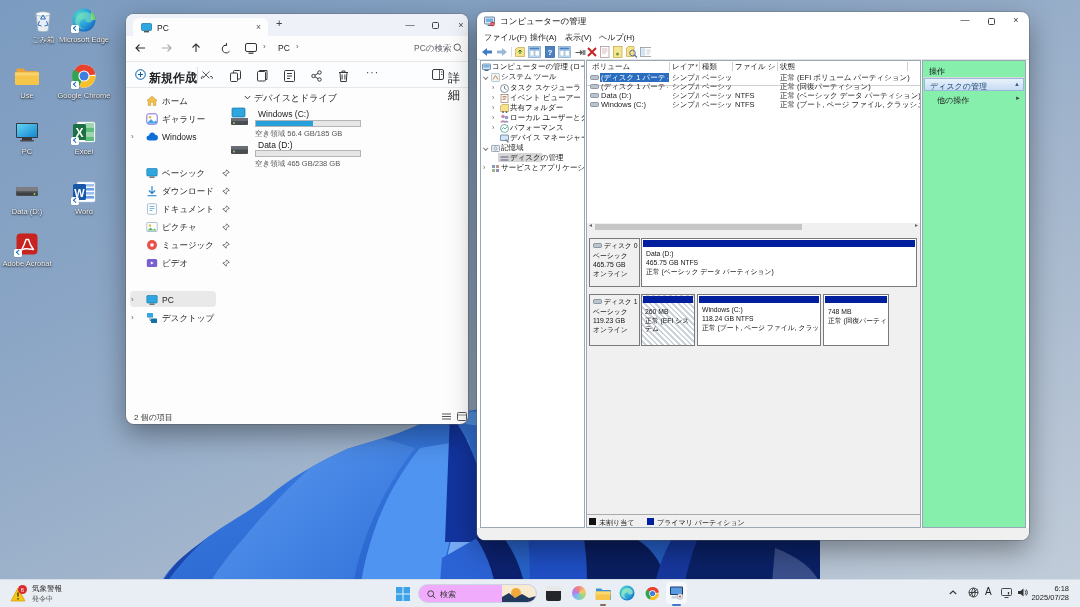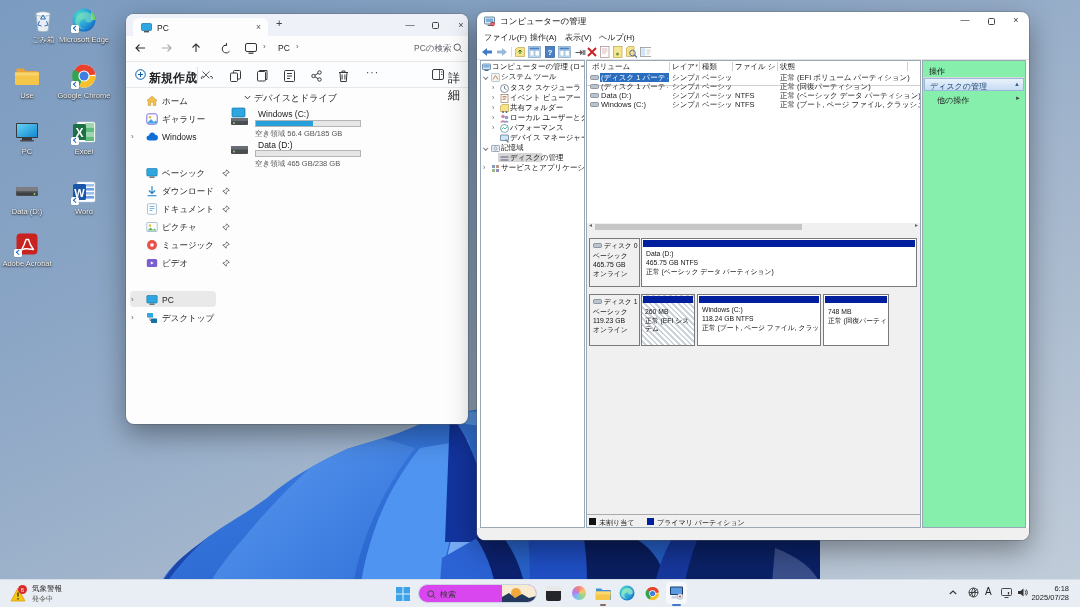--- a/index.html
+++ b/index.html
@@ -368,6 +368,16 @@
   <div class="abs" style="left:33px;top:62px;width:106px;height:7px;background:#e6e6e6;border:1px solid #b5b5b5;"></div>
   <span class="abs" style="left:33px;top:71px;font-size:7.5px;color:#555;">空き領域 465 GB/238 GB</span>
  </div>
+ <div class="abs" style="left:0;top:396px;width:342px;height:14px;">
+  <span class="abs" style="left:8px;top:2px;font-size:8px;color:#333;">2 個の項目</span>
+  <svg class="abs" style="left:316px;top:3px" width="9" height="7" viewBox="0 0 9 7" stroke="#555" stroke-width="1">
+        <path d="M0 1 h9 M0 3.5 h9 M0 6 h9"></path>
+      </svg>
+  <svg class="abs" style="left:331px;top:2px" width="10" height="9" viewBox="0 0 10 9" fill="none" stroke="#555" stroke-width="1">
+        <rect x="0.5" y="0.5" width="9" height="8" rx="1"></rect>
+        <path d="M0.5 3 h9" stroke-width="0.7"></path>
+      </svg>
+ </div>
 </div>
 <div id="cm" class="abs">
 

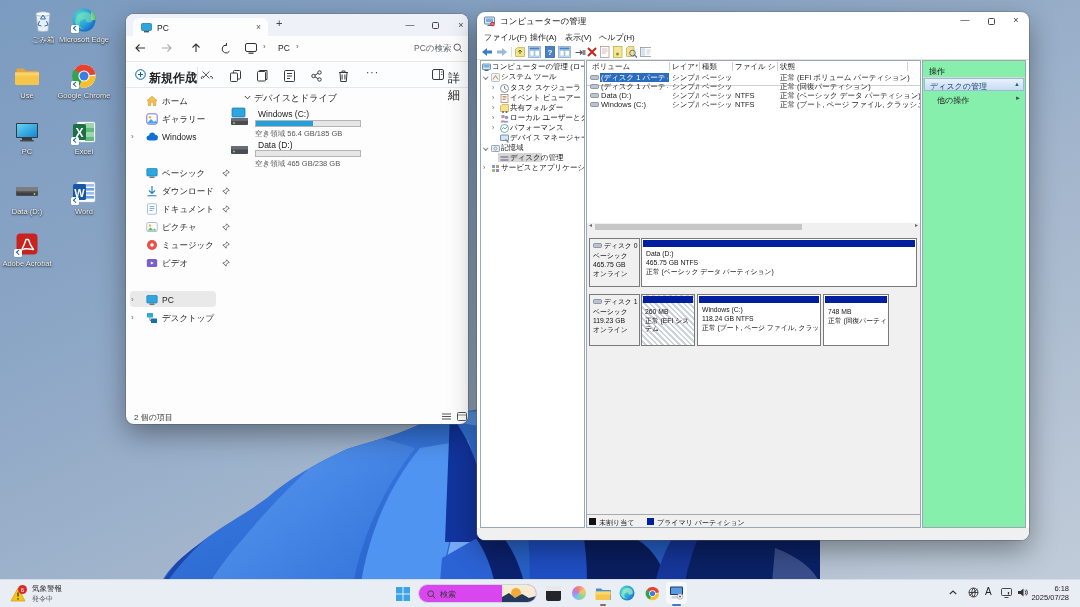--- a/index.html
+++ b/index.html
@@ -688,7 +688,7 @@
       <rect x="7.5" y="7.5" width="6.5" height="6.5" fill="#3ca3e8"></rect>
  </svg>
 
- <div class="abs" style="left:418px;top:4px;width:119px;height:19px;background:#d946ef;border:1px solid #cdd5e0;border-radius:10px;overflow:hidden;">
+ <div class="abs" style="left:418px;top:4px;width:119px;height:19px;background:#f0abfc;border:1px solid #cdd5e0;border-radius:10px;overflow:hidden;">
   <svg class="abs" style="left:8px;top:4.5px" width="9" height="9" viewBox="0 0 9 9" fill="none" stroke="#444" stroke-width="1">
         <circle cx="3.7" cy="3.7" r="2.9"></circle>
         <path d="M5.9 5.9 L8.3 8.3"></path>

